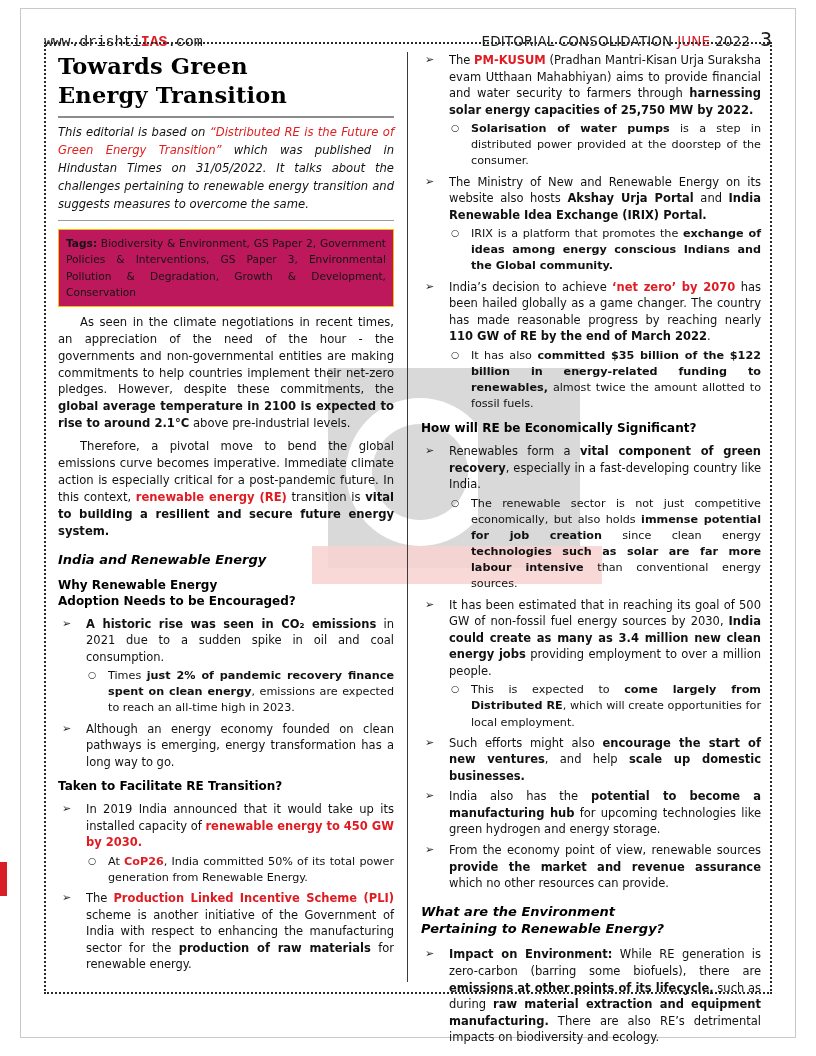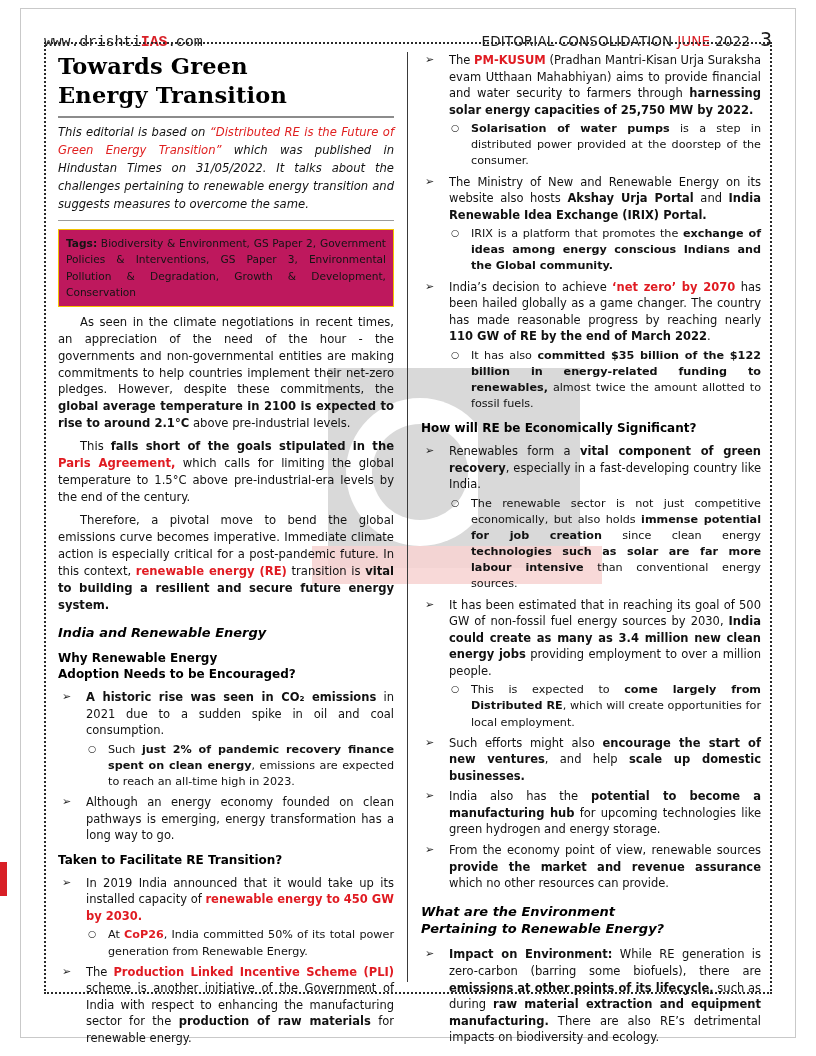--- a/index.html
+++ b/index.html
@@ -322,7 +322,6 @@
 
     <p class="body"><span>As seen in the climate negotiations in recent times, an appreciation of the need of the hour - the governments and non-governmental entities are making commitments to help countries implement their net-zero pledges. However, despite these commitments, the </span><b>global average temperature in 2100 is expected to rise to around 2.1°C</b><span> above pre-industrial levels.</span></p>
 
-    <p class="body"><span>This </span><b>falls short of the goals stipulated in the </b><b class="red">Paris Agreement,</b><span> which calls for limiting the global temperature to 1.5°C above pre-industrial-era levels by the end of the century.</span></p>
 
     <p class="body"><span>Therefore, a pivotal move to bend the global emissions curve becomes imperative. Immediate climate action is especially critical for a post-pandemic future. In this context, </span><b class="red">renewable energy (RE)</b><span> transition is </span><b>vital to building a resilient and secure future energy system.</b></p>
 

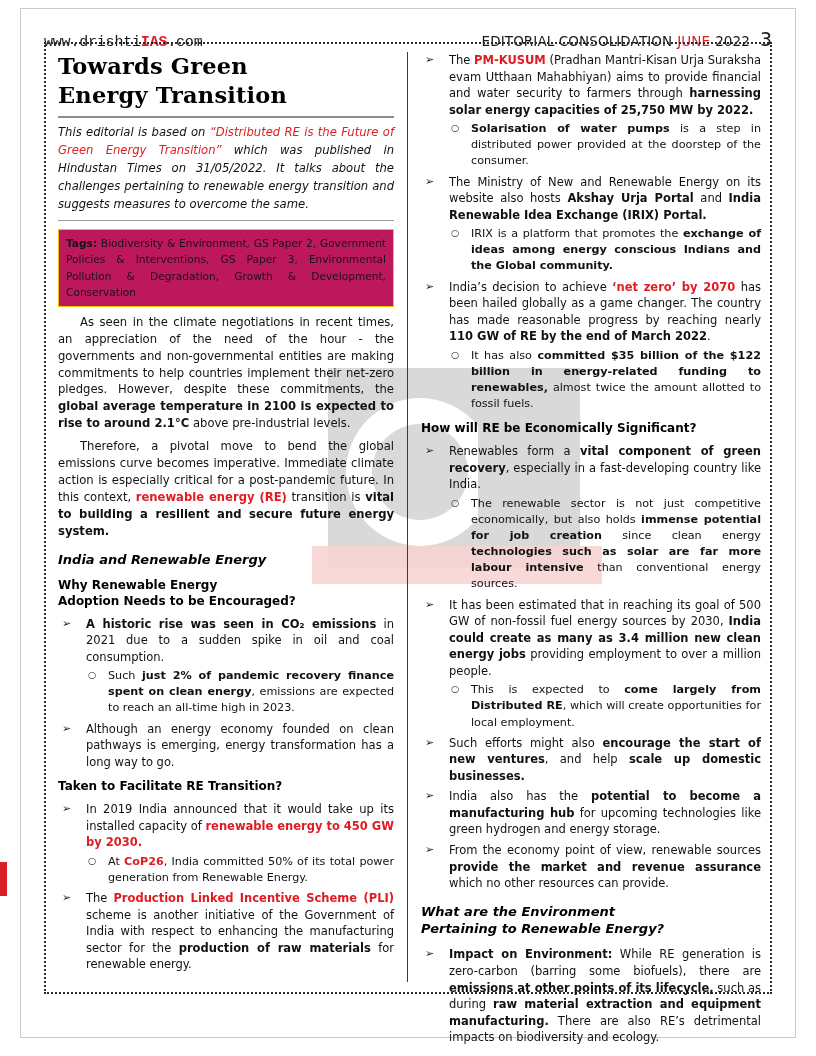--- a/index.html
+++ b/index.html
@@ -339,7 +339,7 @@
         <span class="mk">➢</span><b>A historic rise was seen in CO₂ emissions</b><span> in 2021 due to a sudden spike in oil and coal consumption.</span>
         <ul class="lv2">
           <li>
-            <span class="mk">○</span><span>Such </span><b>just 2% of pandemic recovery finance spent on clean energy</b><span>, emissions are expected to reach an all-time high in 2023.</span>
+            <span class="mk">○</span><span>Times </span><b>just 2% of pandemic recovery finance spent on clean energy</b><span>, emissions are expected to reach an all-time high in 2023.</span>
           </li>
         </ul>
       </li>

